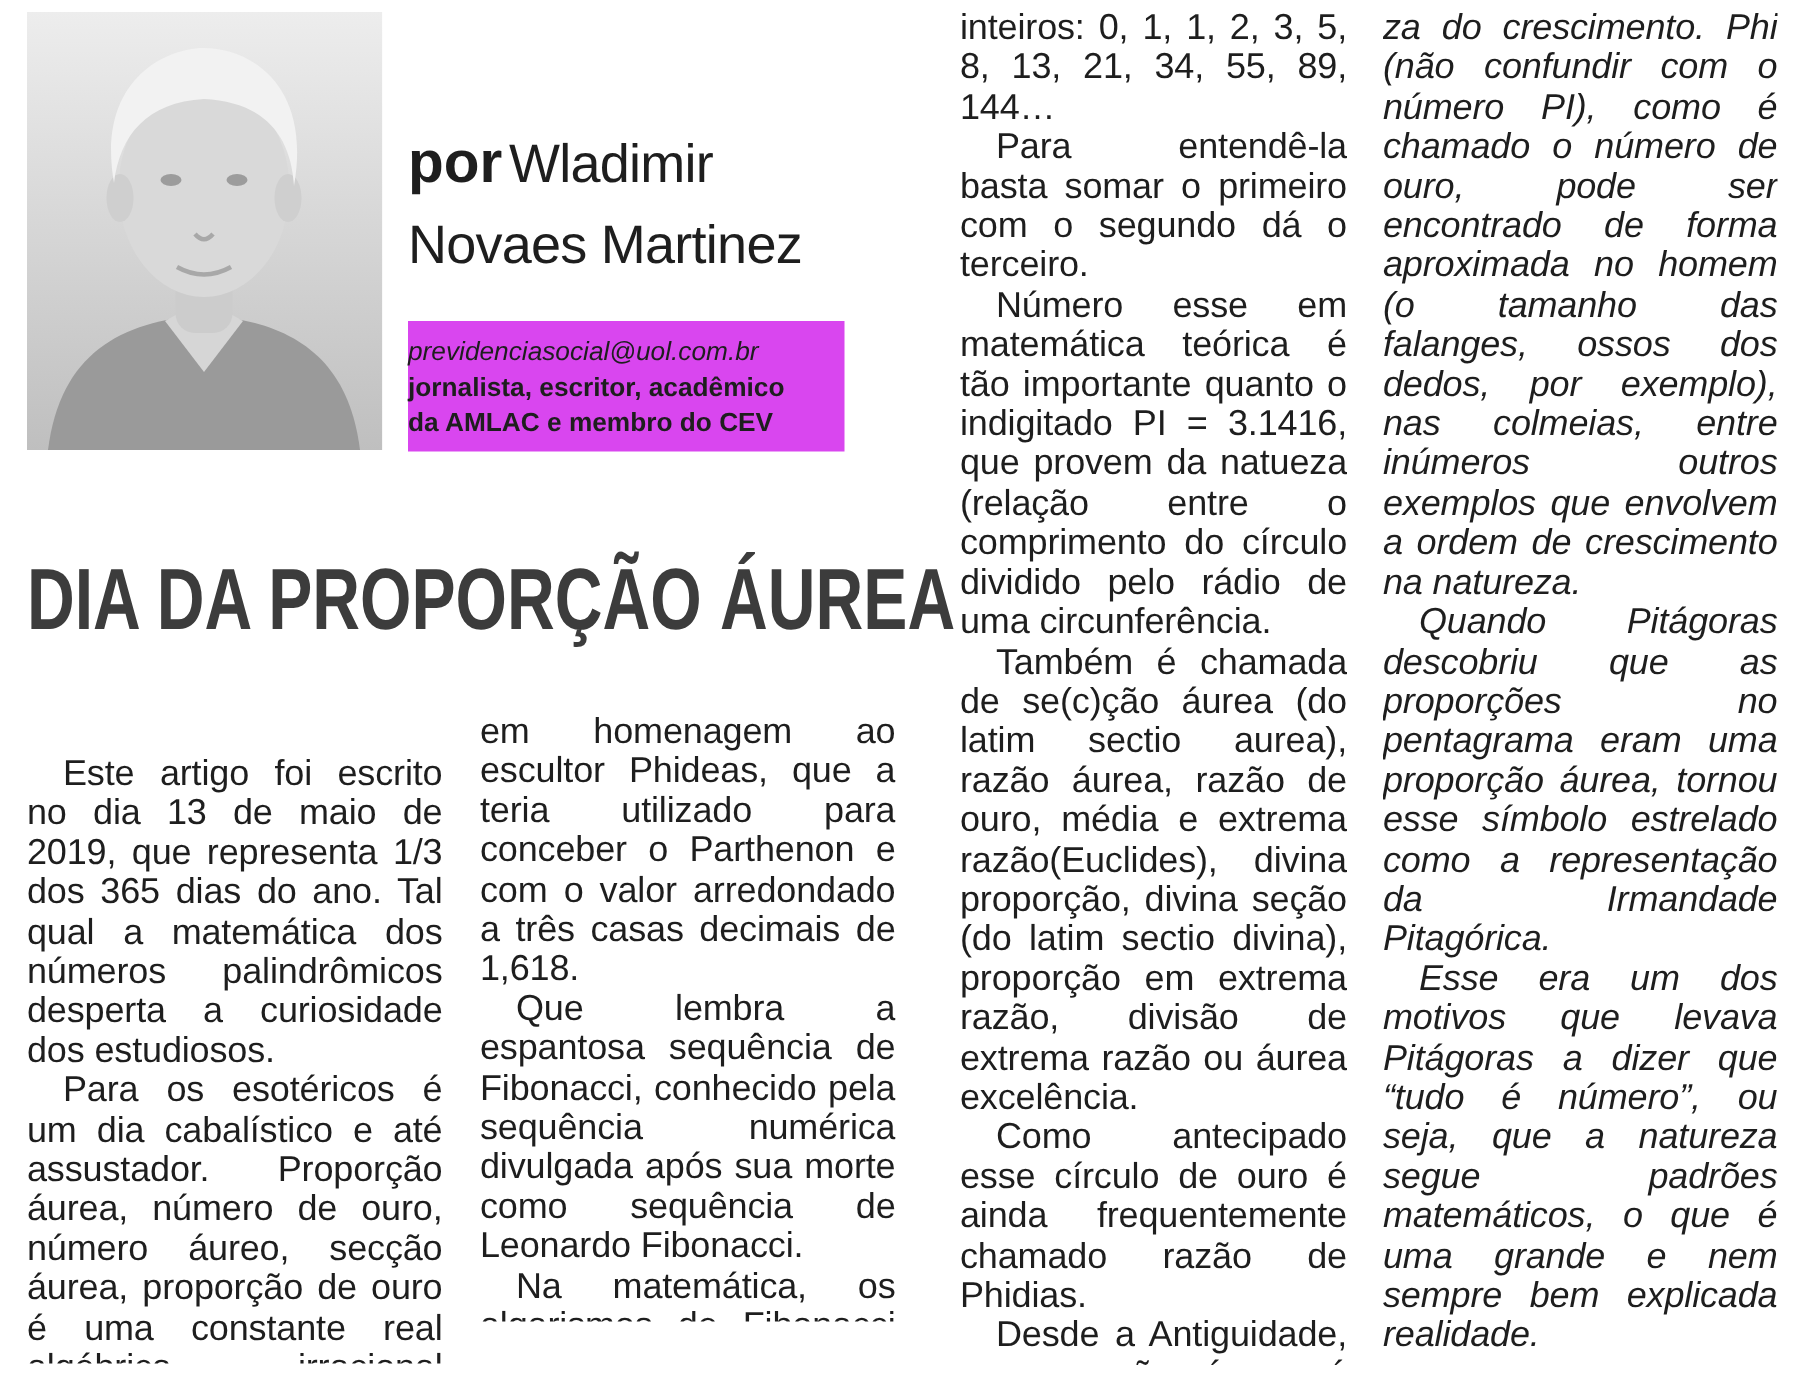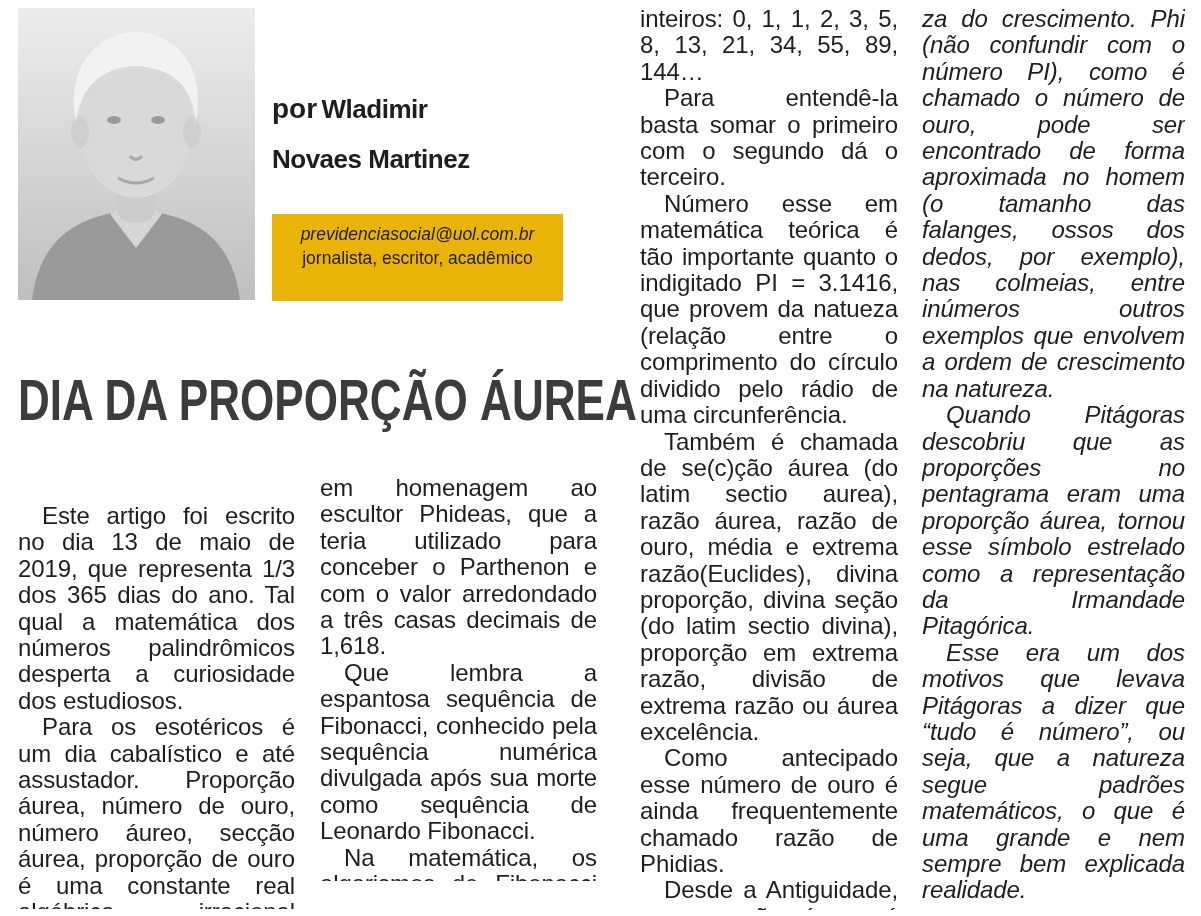--- a/index.html
+++ b/index.html
@@ -23,7 +23,7 @@
   
   .byline { position:absolute; left:272px; top:86px; }
   .byline-line { line-height:46px; white-space:nowrap; }
-  .byline .prefix { font-weight:700; font-size:28px; }
+  .byline .prefix { font-weight:700; font-size:39px; }
   .byline .name { font-weight:700; font-size:26px; letter-spacing:-0.5px;margin-top:48px; }
 
   

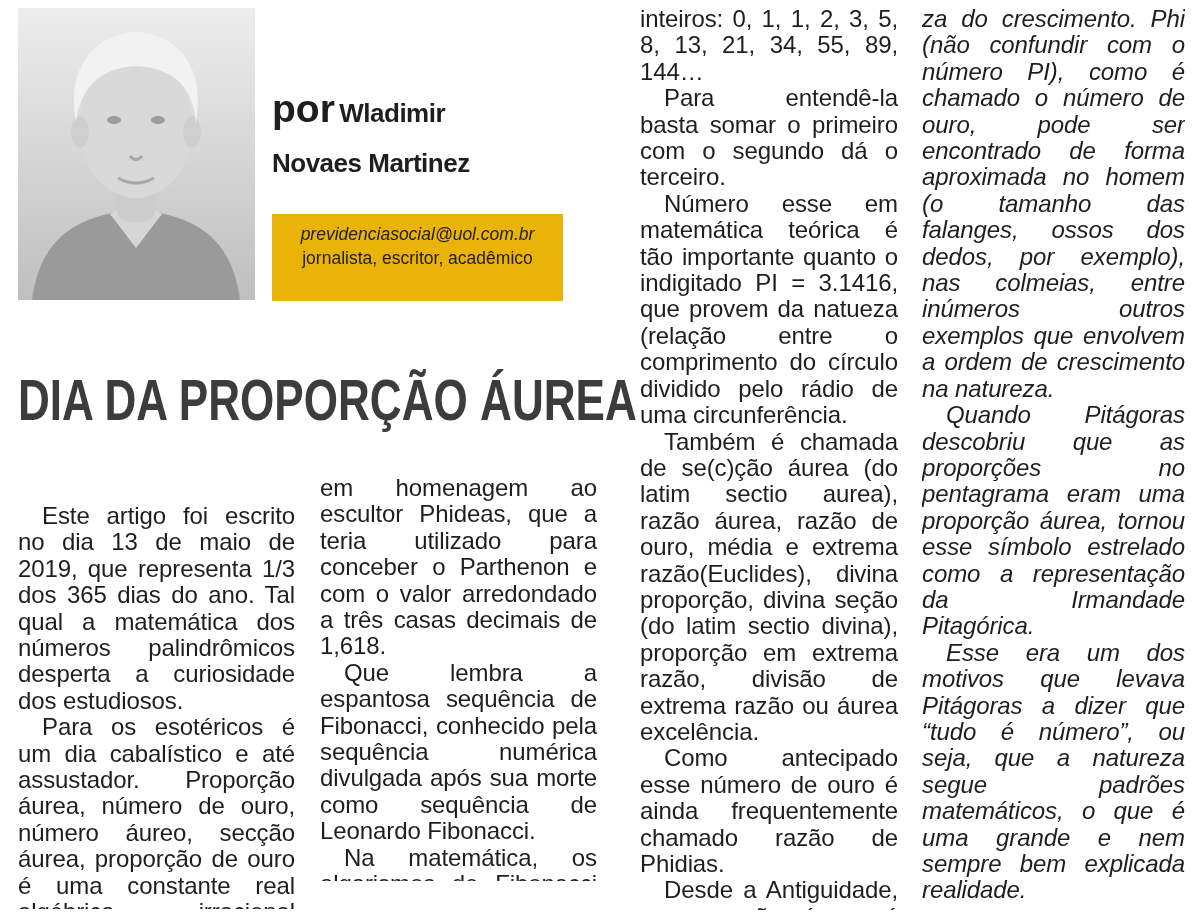--- a/index.html
+++ b/index.html
@@ -24,7 +24,7 @@
   .byline { position:absolute; left:272px; top:86px; }
   .byline-line { line-height:46px; white-space:nowrap; }
   .byline .prefix { font-weight:700; font-size:39px; }
-  .byline .name { font-weight:700; font-size:26px; letter-spacing:-0.5px;margin-top:48px; }
+  .byline .name { font-weight:400; font-size:36px; letter-spacing:-0.5px;margin-top:48px; }
 
   
   .contact-box {

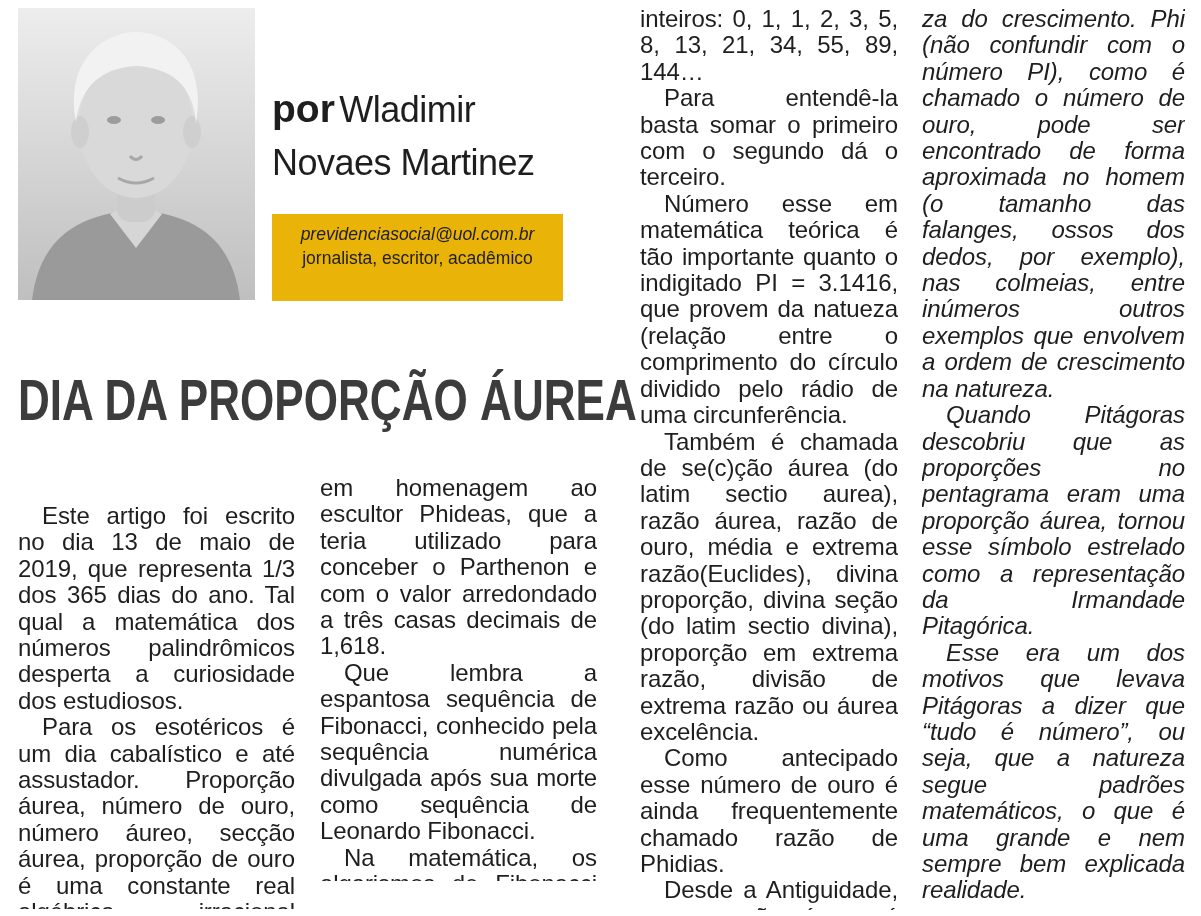--- a/index.html
+++ b/index.html
@@ -30,8 +30,8 @@
   .contact-box {
     position:absolute; left:272px; top:214px;
     width:291px; height:87px;
-    background:#eab308;
-    text-align:center;
+    background:#d946ef;
+    text-align:left;
     padding-top:7px;
   }
   .contact-box .email { font-style:italic; font-size:17.5px; line-height:26px; }

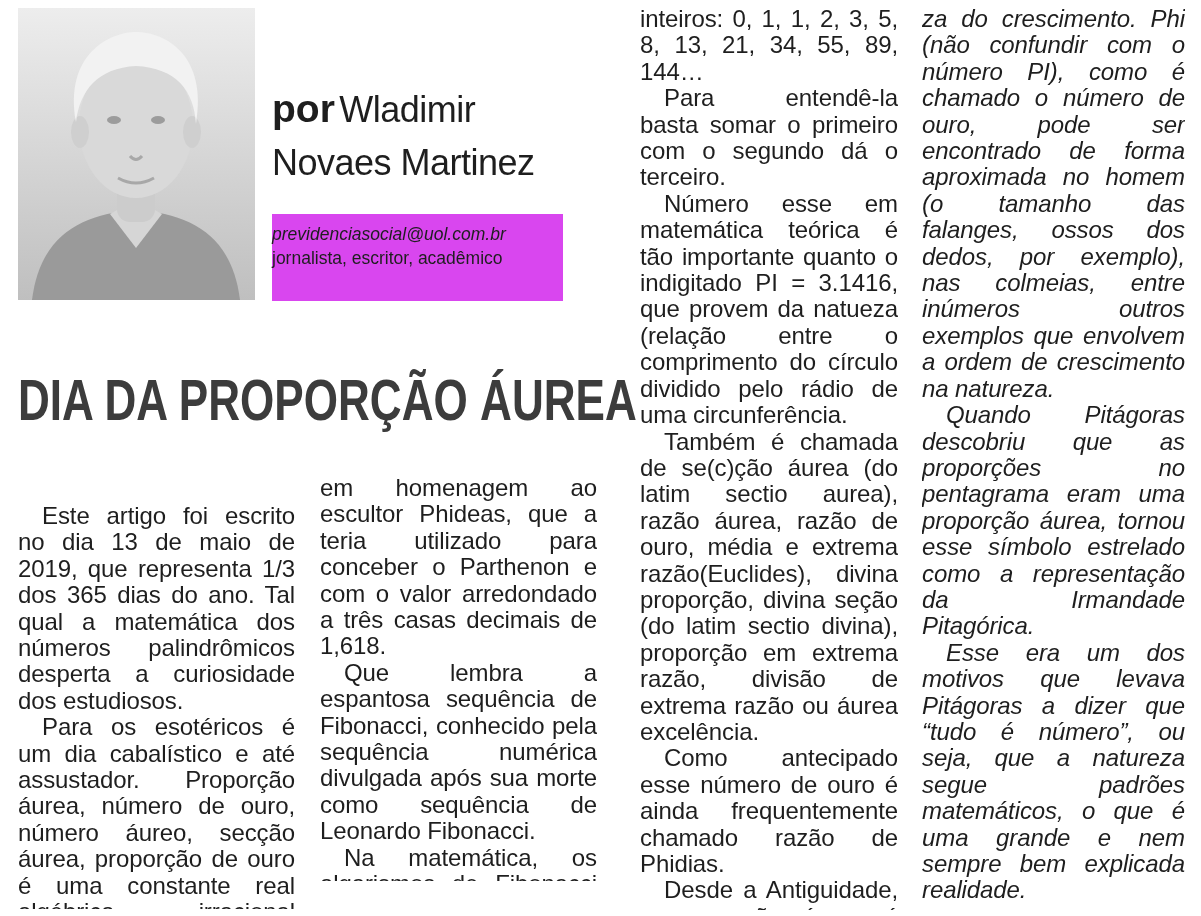--- a/index.html
+++ b/index.html
@@ -35,7 +35,7 @@
     padding-top:7px;
   }
   .contact-box .email { font-style:italic; font-size:17.5px; line-height:26px; }
-  .contact-box .cred  { font-weight:400; font-size:17.5px; line-height:23px; }
+  .contact-box .cred  { font-weight:700; font-size:17.5px; line-height:23px; }
 
   
   .title {

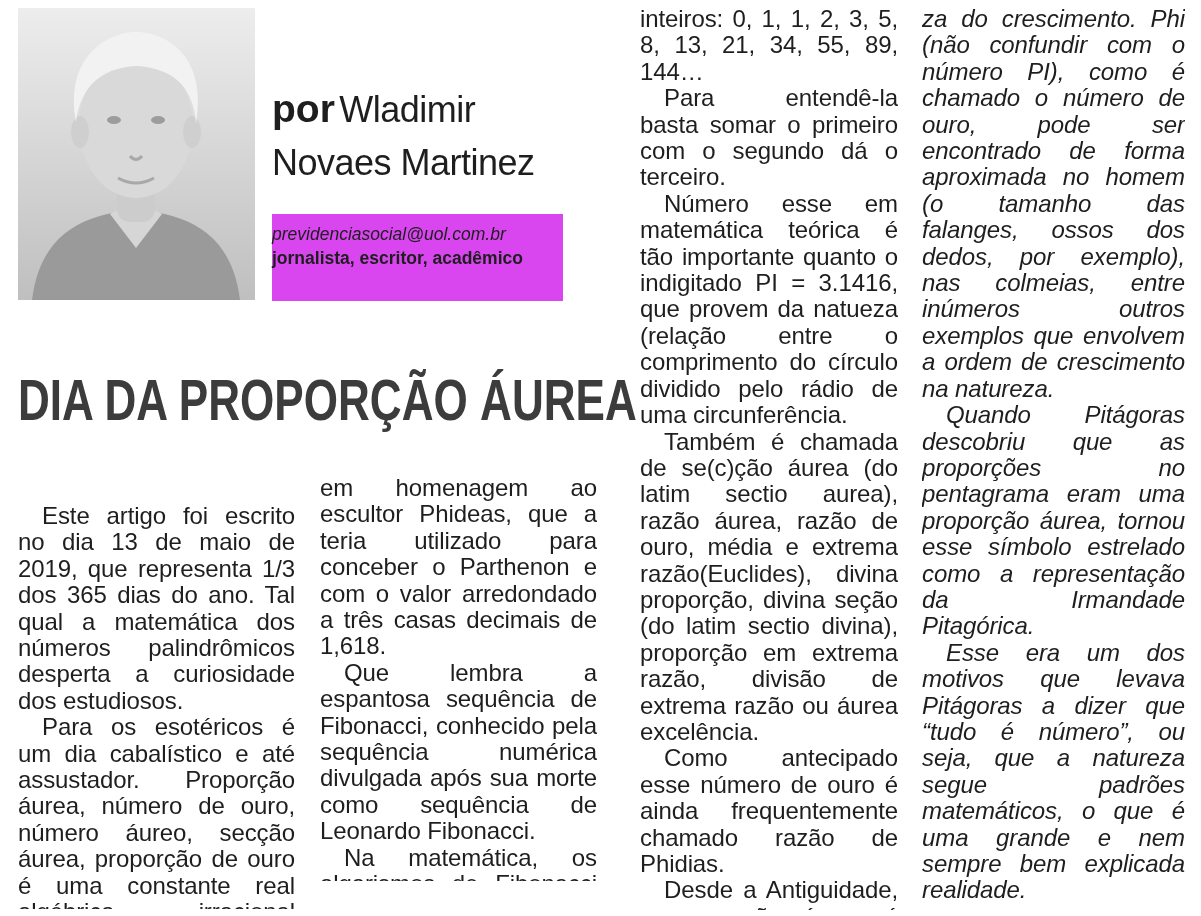--- a/index.html
+++ b/index.html
@@ -113,6 +113,7 @@
   <div class="contact-box">
     <div class="email">previdenciasocial@uol.com.br</div>
     <div class="cred">jornalista, escritor, acadêmico</div>
+    <div class="cred">da AMLAC e membro do CEV</div>
   </div>
 
   <h1 class="title">DIA DA PROPORÇÃO ÁUREA</h1>

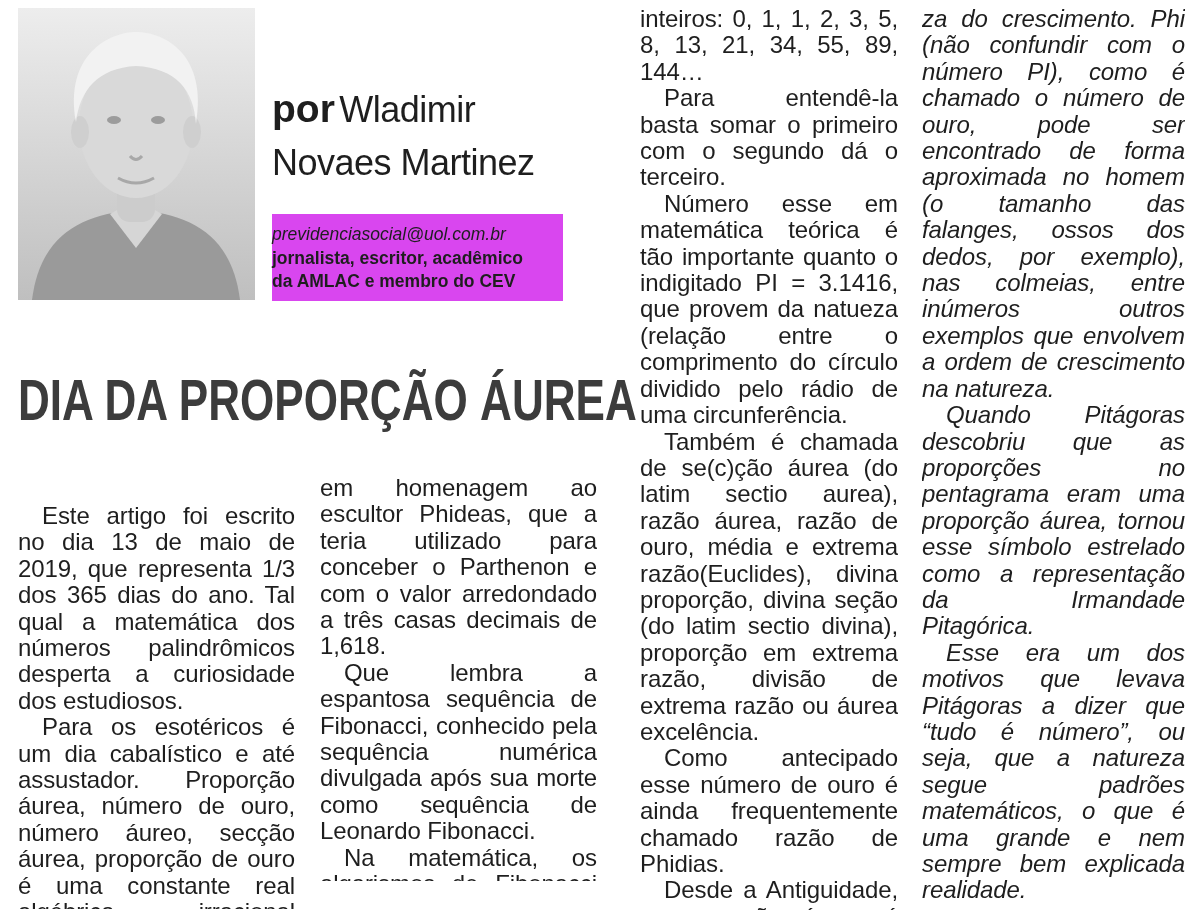--- a/index.html
+++ b/index.html
@@ -134,7 +134,7 @@
     <p>Para entendê-la basta somar o primeiro com o segundo dá o terceiro.</p>
     <p>Número esse em matemática teórica é tão importante quanto o indigitado PI = 3.1416, que provem da natueza (relação entre o comprimento do círculo dividido pelo rádio de uma circunferência.</p>
     <p>Também é chamada de se(c)ção áurea (do latim sectio aurea), razão áurea, razão de ouro, média e extrema razão(Euclides), divina proporção, divina seção (do latim sectio divina), proporção em extrema razão, divisão de extrema razão ou áurea excelência.</p>
-    <p>Como antecipado esse número de ouro é ainda frequentemente chamado razão de Phidias.</p>
+    <p>Como antecipado esse círculo de ouro é ainda frequentemente chamado razão de Phidias.</p>
     <p>Desde a Antiguidade, a proporção áurea é usada na arte. É frequente a sua utilização em pinturas renascentistas, como as do mestre Giotto. Este número está envolvido com a nature-</p>
   </div>
 

